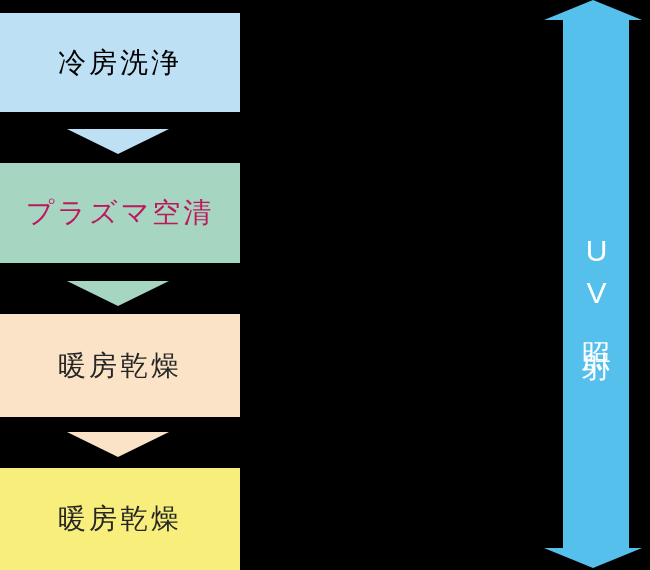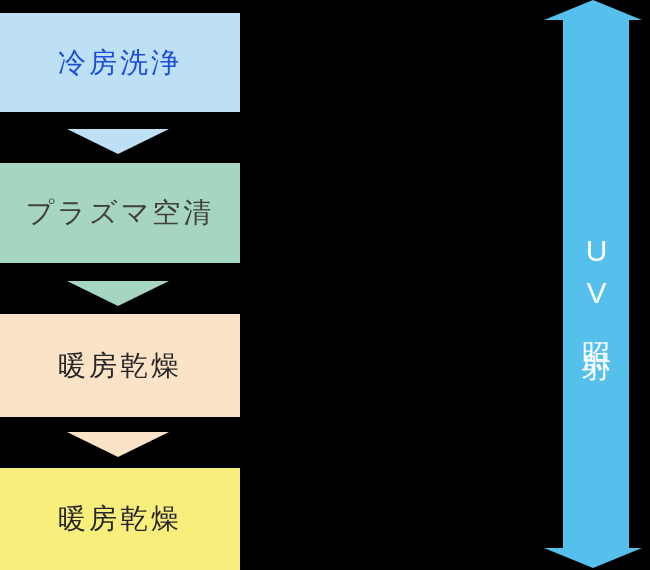--- a/index.html
+++ b/index.html
@@ -77,7 +77,7 @@
 <div class="canvas" style="background-color: rgb(0, 0, 0); fill: rgb(0, 0, 0);">
 
   <div class="step-box box1" style="background-color: rgb(190, 224, 245); fill: rgb(190, 224, 245);">
-    <span class="step-label" style="color: #1d4ed8;">冷房洗浄</span>
+    <span class="step-label" style="color: #000000;">冷房洗浄</span>
   </div>
   <svg class="tri tri1" viewBox="0 0 102 25">
     <polygon points="0,0 102,0 51,25" style="background-color: rgb(190, 224, 245); fill: rgb(190, 224, 245);"></polygon>

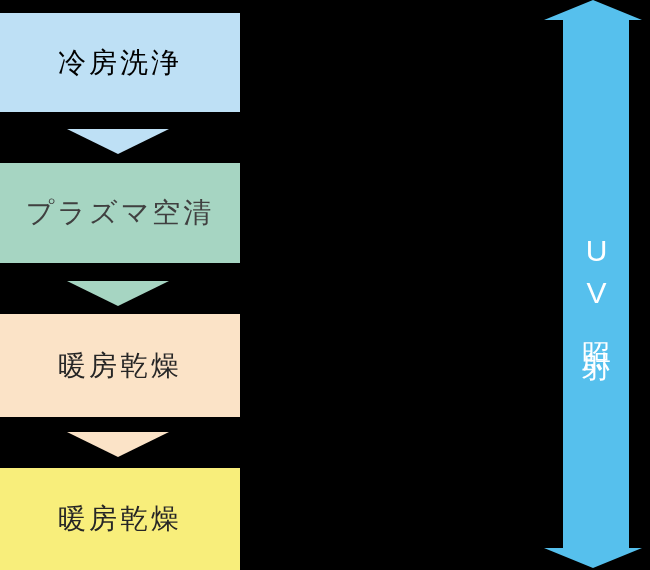--- a/index.html
+++ b/index.html
@@ -84,7 +84,7 @@
   </svg>
 
   <div class="step-box box2" style="background-color: rgb(166, 213, 194); fill: rgb(166, 213, 194);">
-    <span class="step-label" style="color: #404040;">プラズマ空清</span>
+    <span class="step-label" style="color: #be185d;">プラズマ空清</span>
   </div>
   <svg class="tri tri2" viewBox="0 0 102 25">
     <polygon points="0,0 102,0 51,25" style="background-color: rgb(166, 213, 194); fill: rgb(166, 213, 194);"></polygon>

